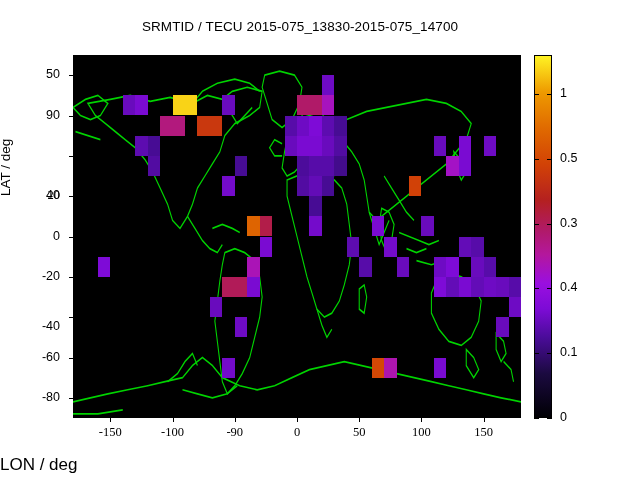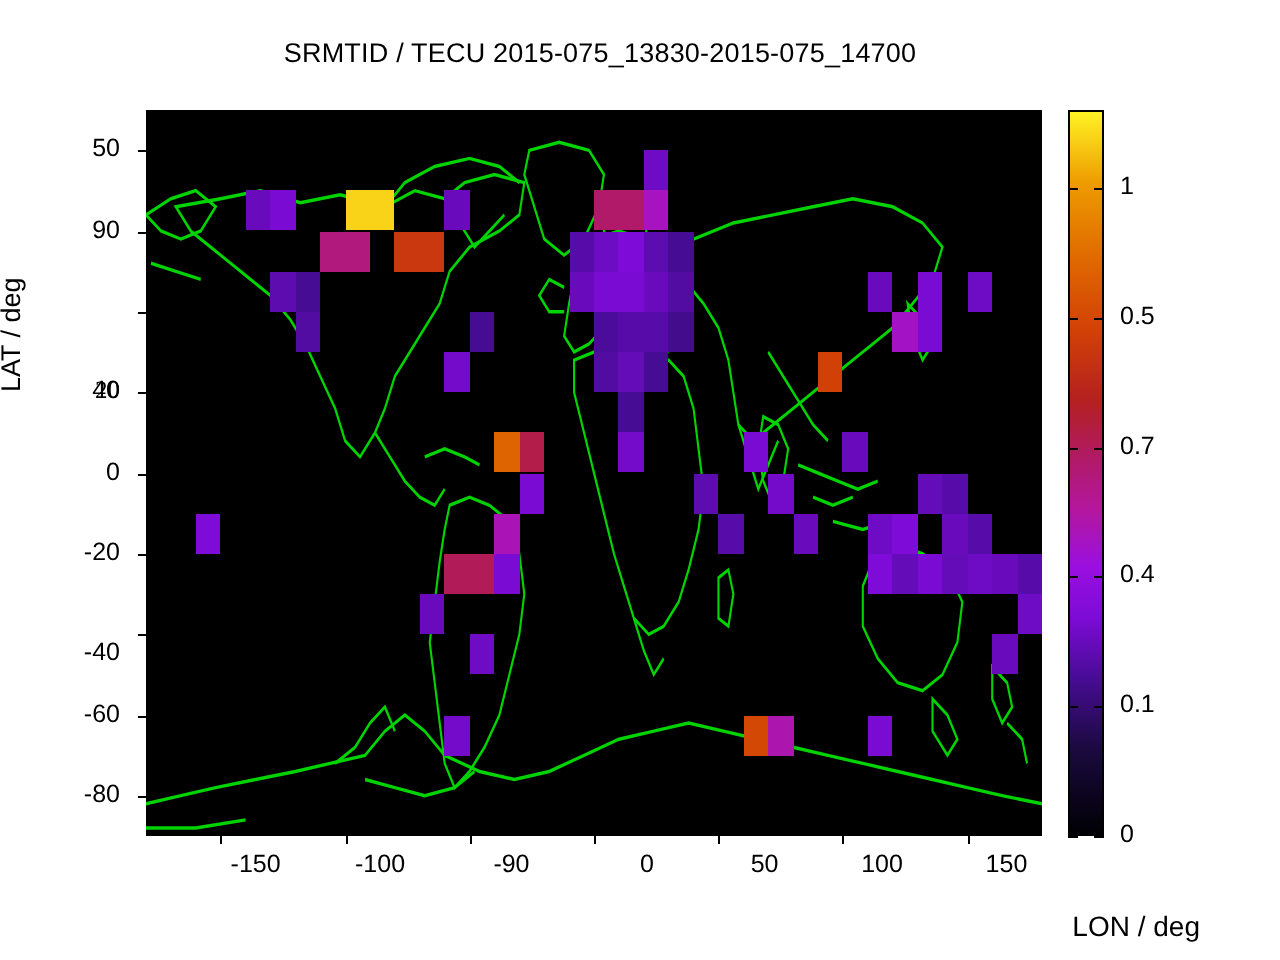--- a/index.html
+++ b/index.html
@@ -235,7 +235,7 @@
 <div class="cbtick" style="top: 280.357px;">0.4</div>
 <div class="cbmark" style="left: 534px; top: 288.357px;"></div>
 <div class="cbmark" style="left: 547px; top: 288.357px;"></div>
-<div class="cbtick" style="top: 215.536px;">0.7</div>
+<div class="cbtick" style="top: 215.536px;">0.3</div>
 <div class="cbmark" style="left: 534px; top: 223.536px;"></div>
 <div class="cbmark" style="left: 547px; top: 223.536px;"></div>
 <div class="cbtick" style="top: 150.714px;">0.5</div>

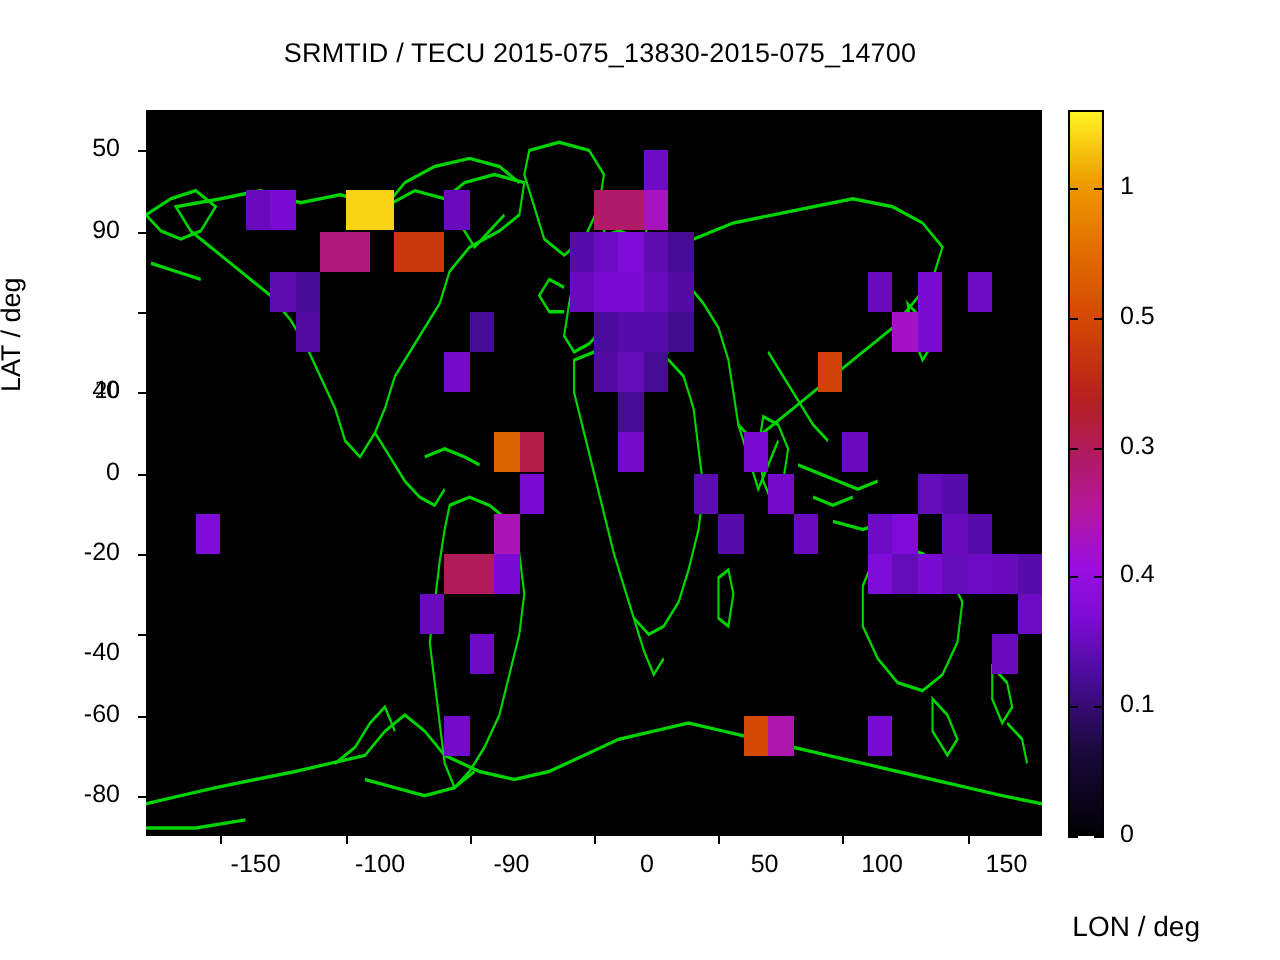--- a/index.html
+++ b/index.html
@@ -19,7 +19,7 @@
   
   .ytick,.xtick{position:absolute;font-size:12.5px;color:#000;}
   .ytick{right:0;text-align:right;width:40px;}
-  .xtick{text-align:right;width:60px;}
+  .xtick{text-align:center;width:60px;font-family:Liberation Serif, serif;}
   .tickmark{position:absolute;background:#000;}
 
   #ylab{position:absolute;left:-2px;top:196px;font-size:13.5px;

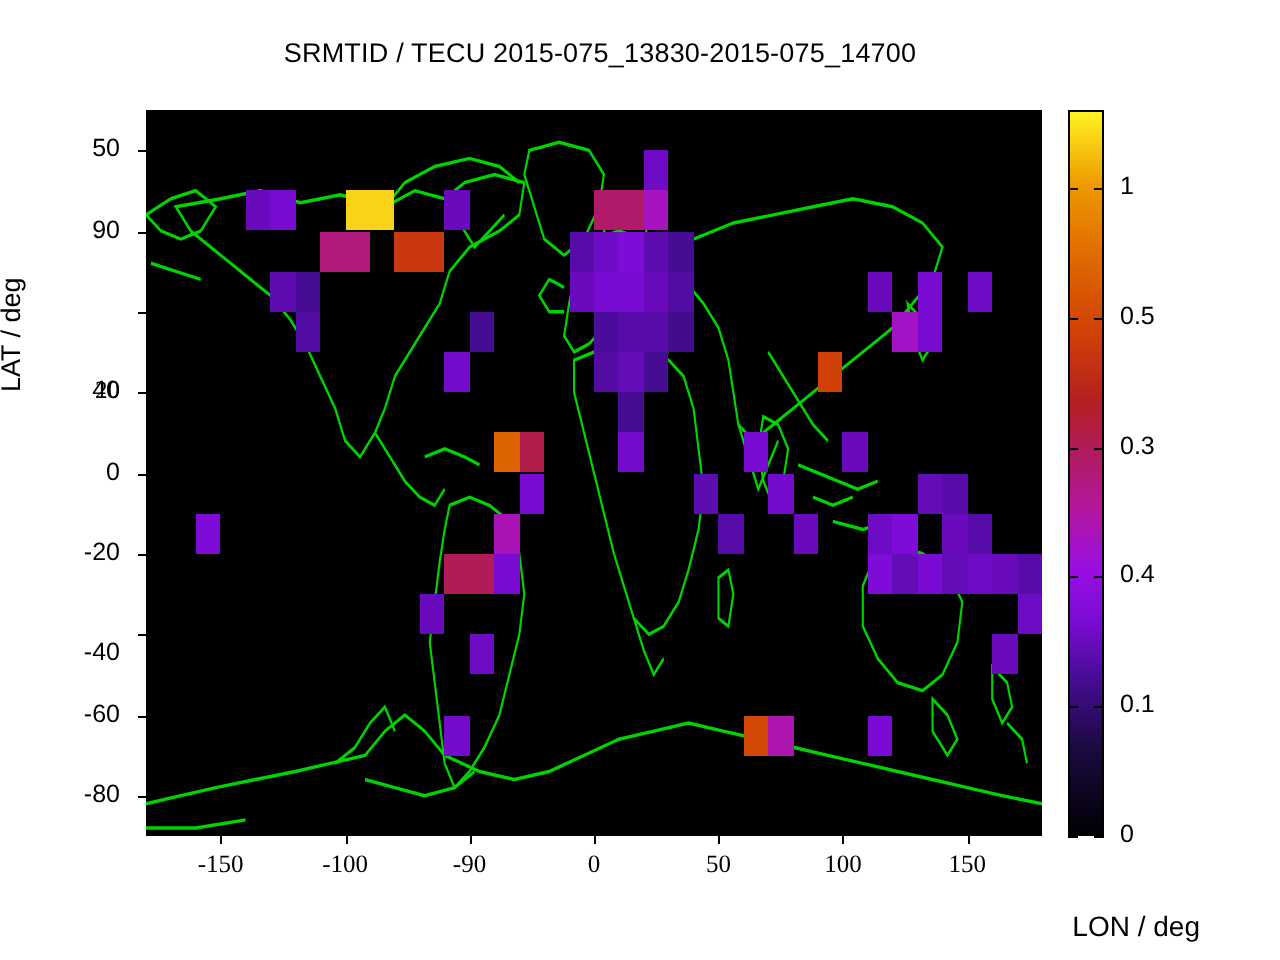--- a/index.html
+++ b/index.html
@@ -24,8 +24,8 @@
 
   #ylab{position:absolute;left:-2px;top:196px;font-size:13.5px;
         transform:rotate(-90deg);transform-origin:left top;white-space:nowrap;}
-  #xlab{position:absolute;left:0;top:455px;width:600px;text-align:right;
-        font-size:14px;}
+  #xlab{position:absolute;left:0;top:455px;width:600px;text-align:left;
+        font-size:17px;}
 
   
   #cbar{position:absolute;left:534px;top:55px;width:18px;height:363px;

